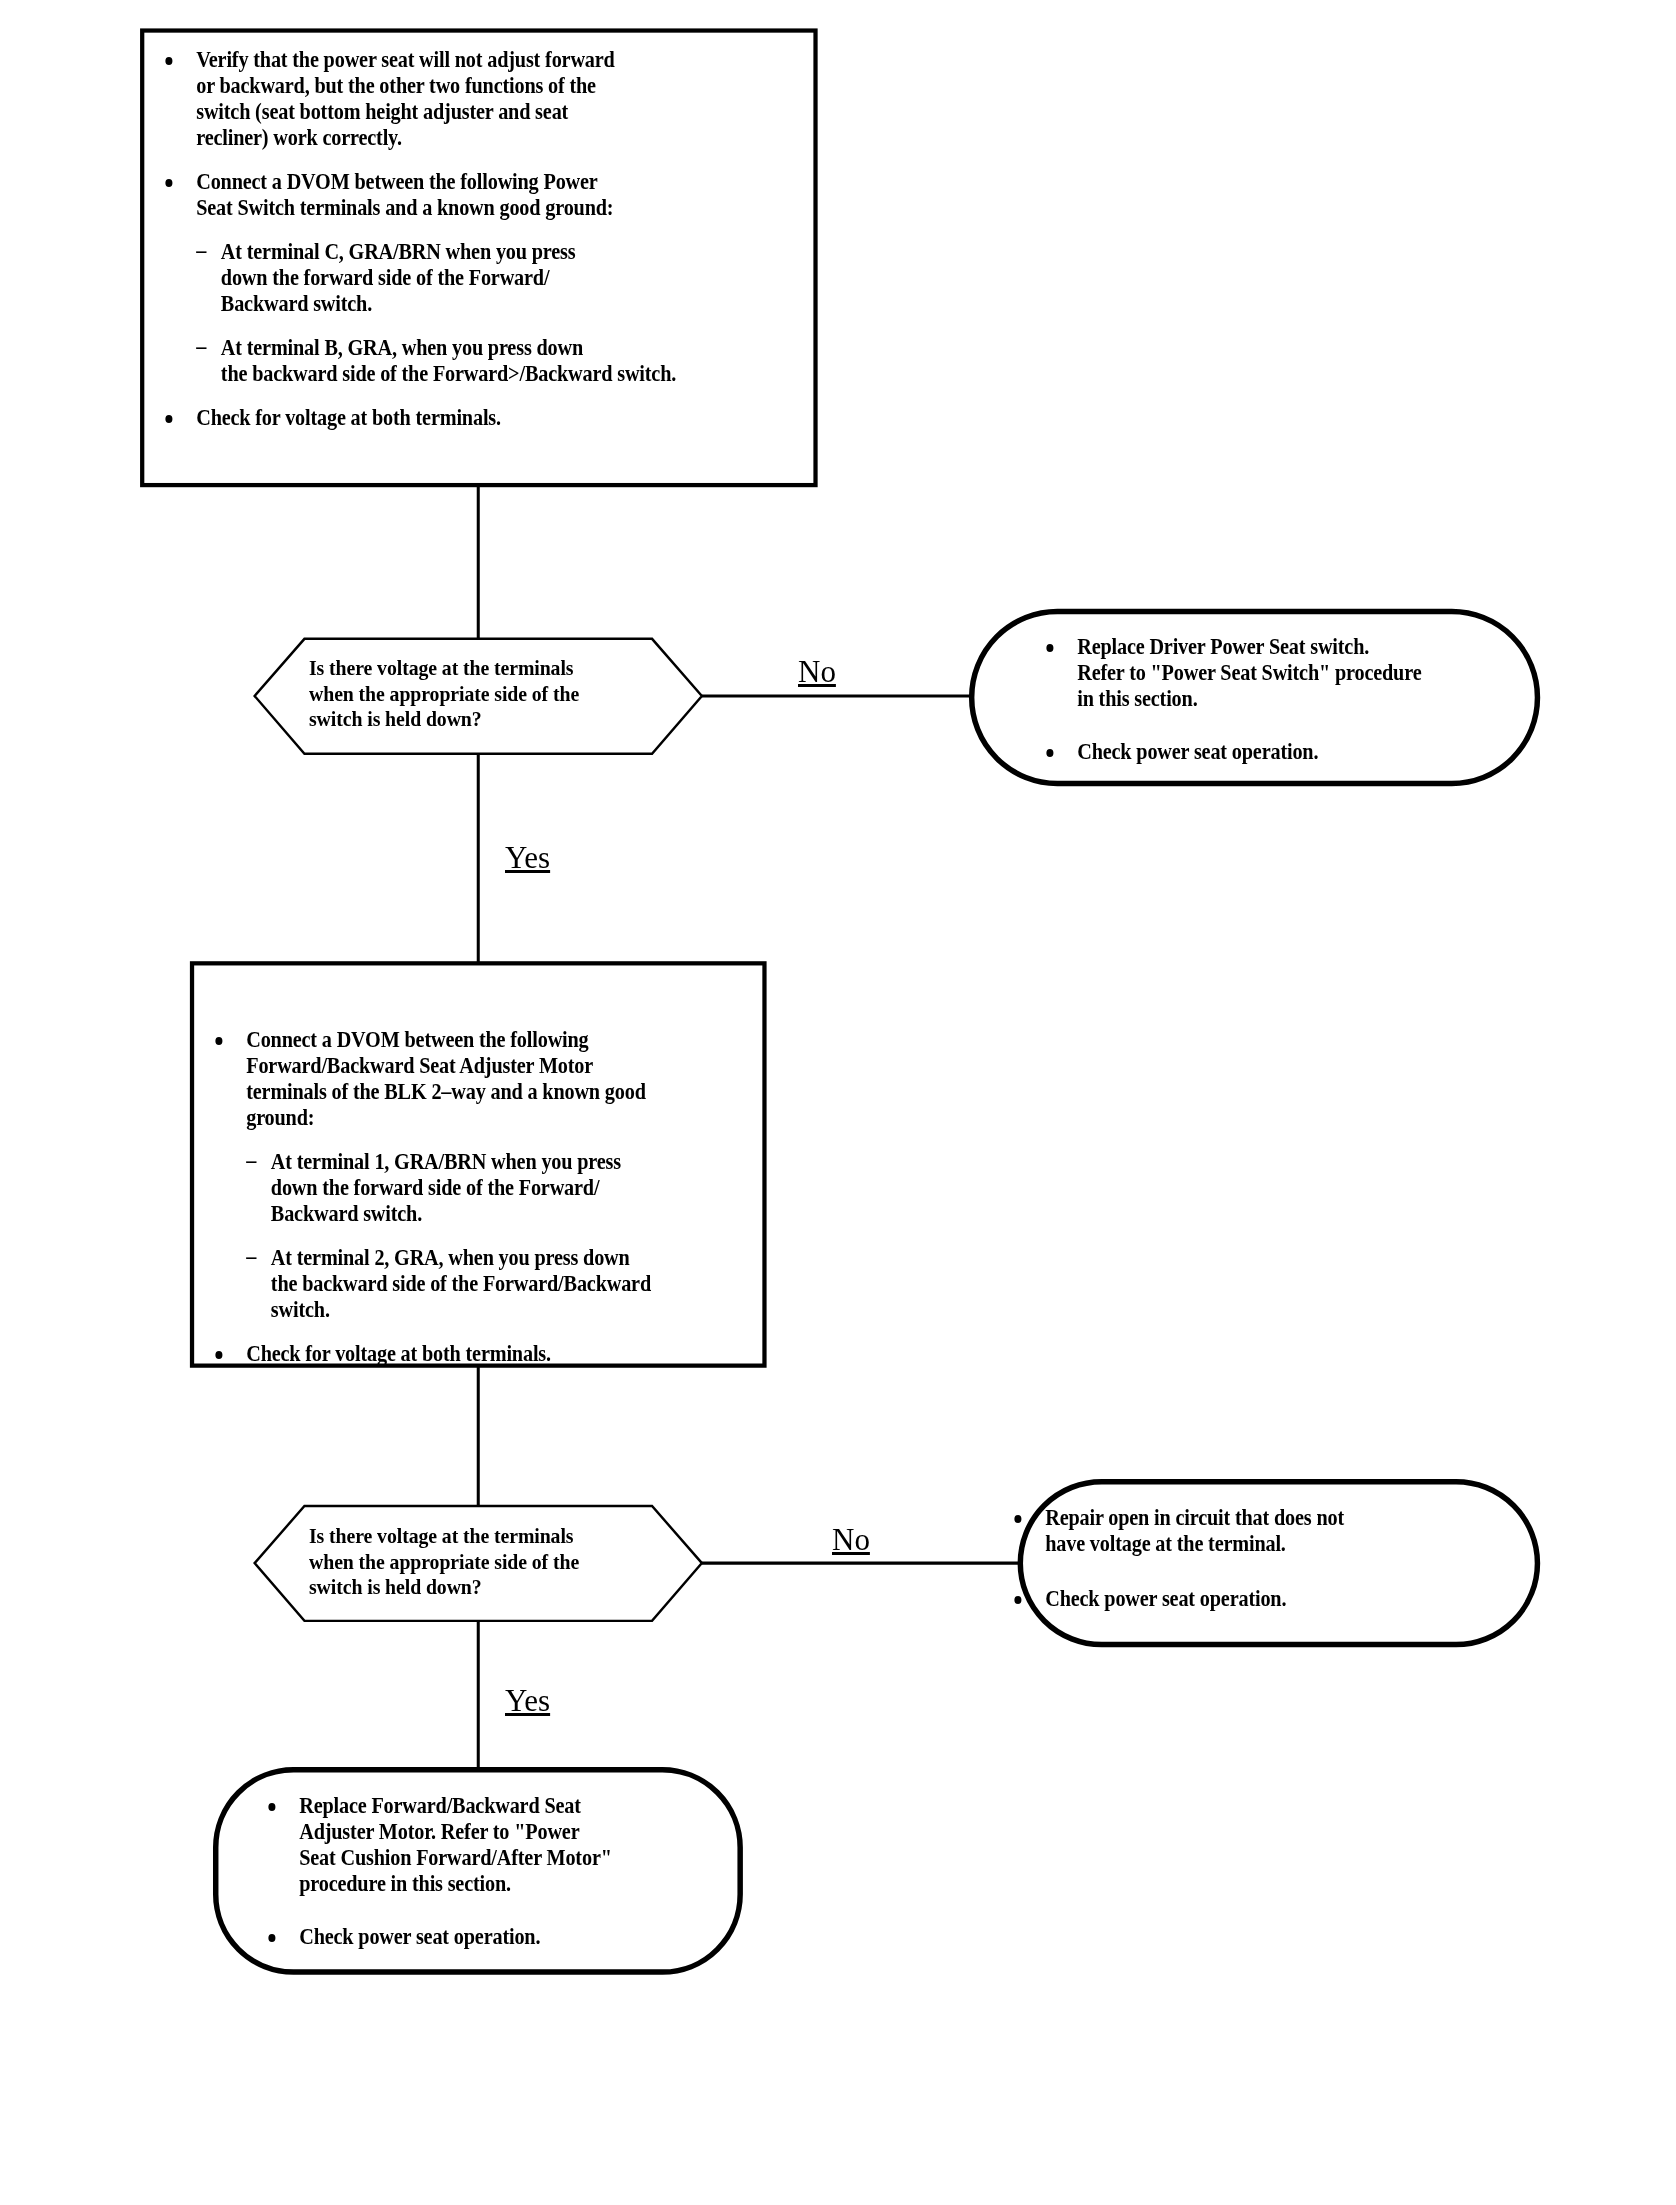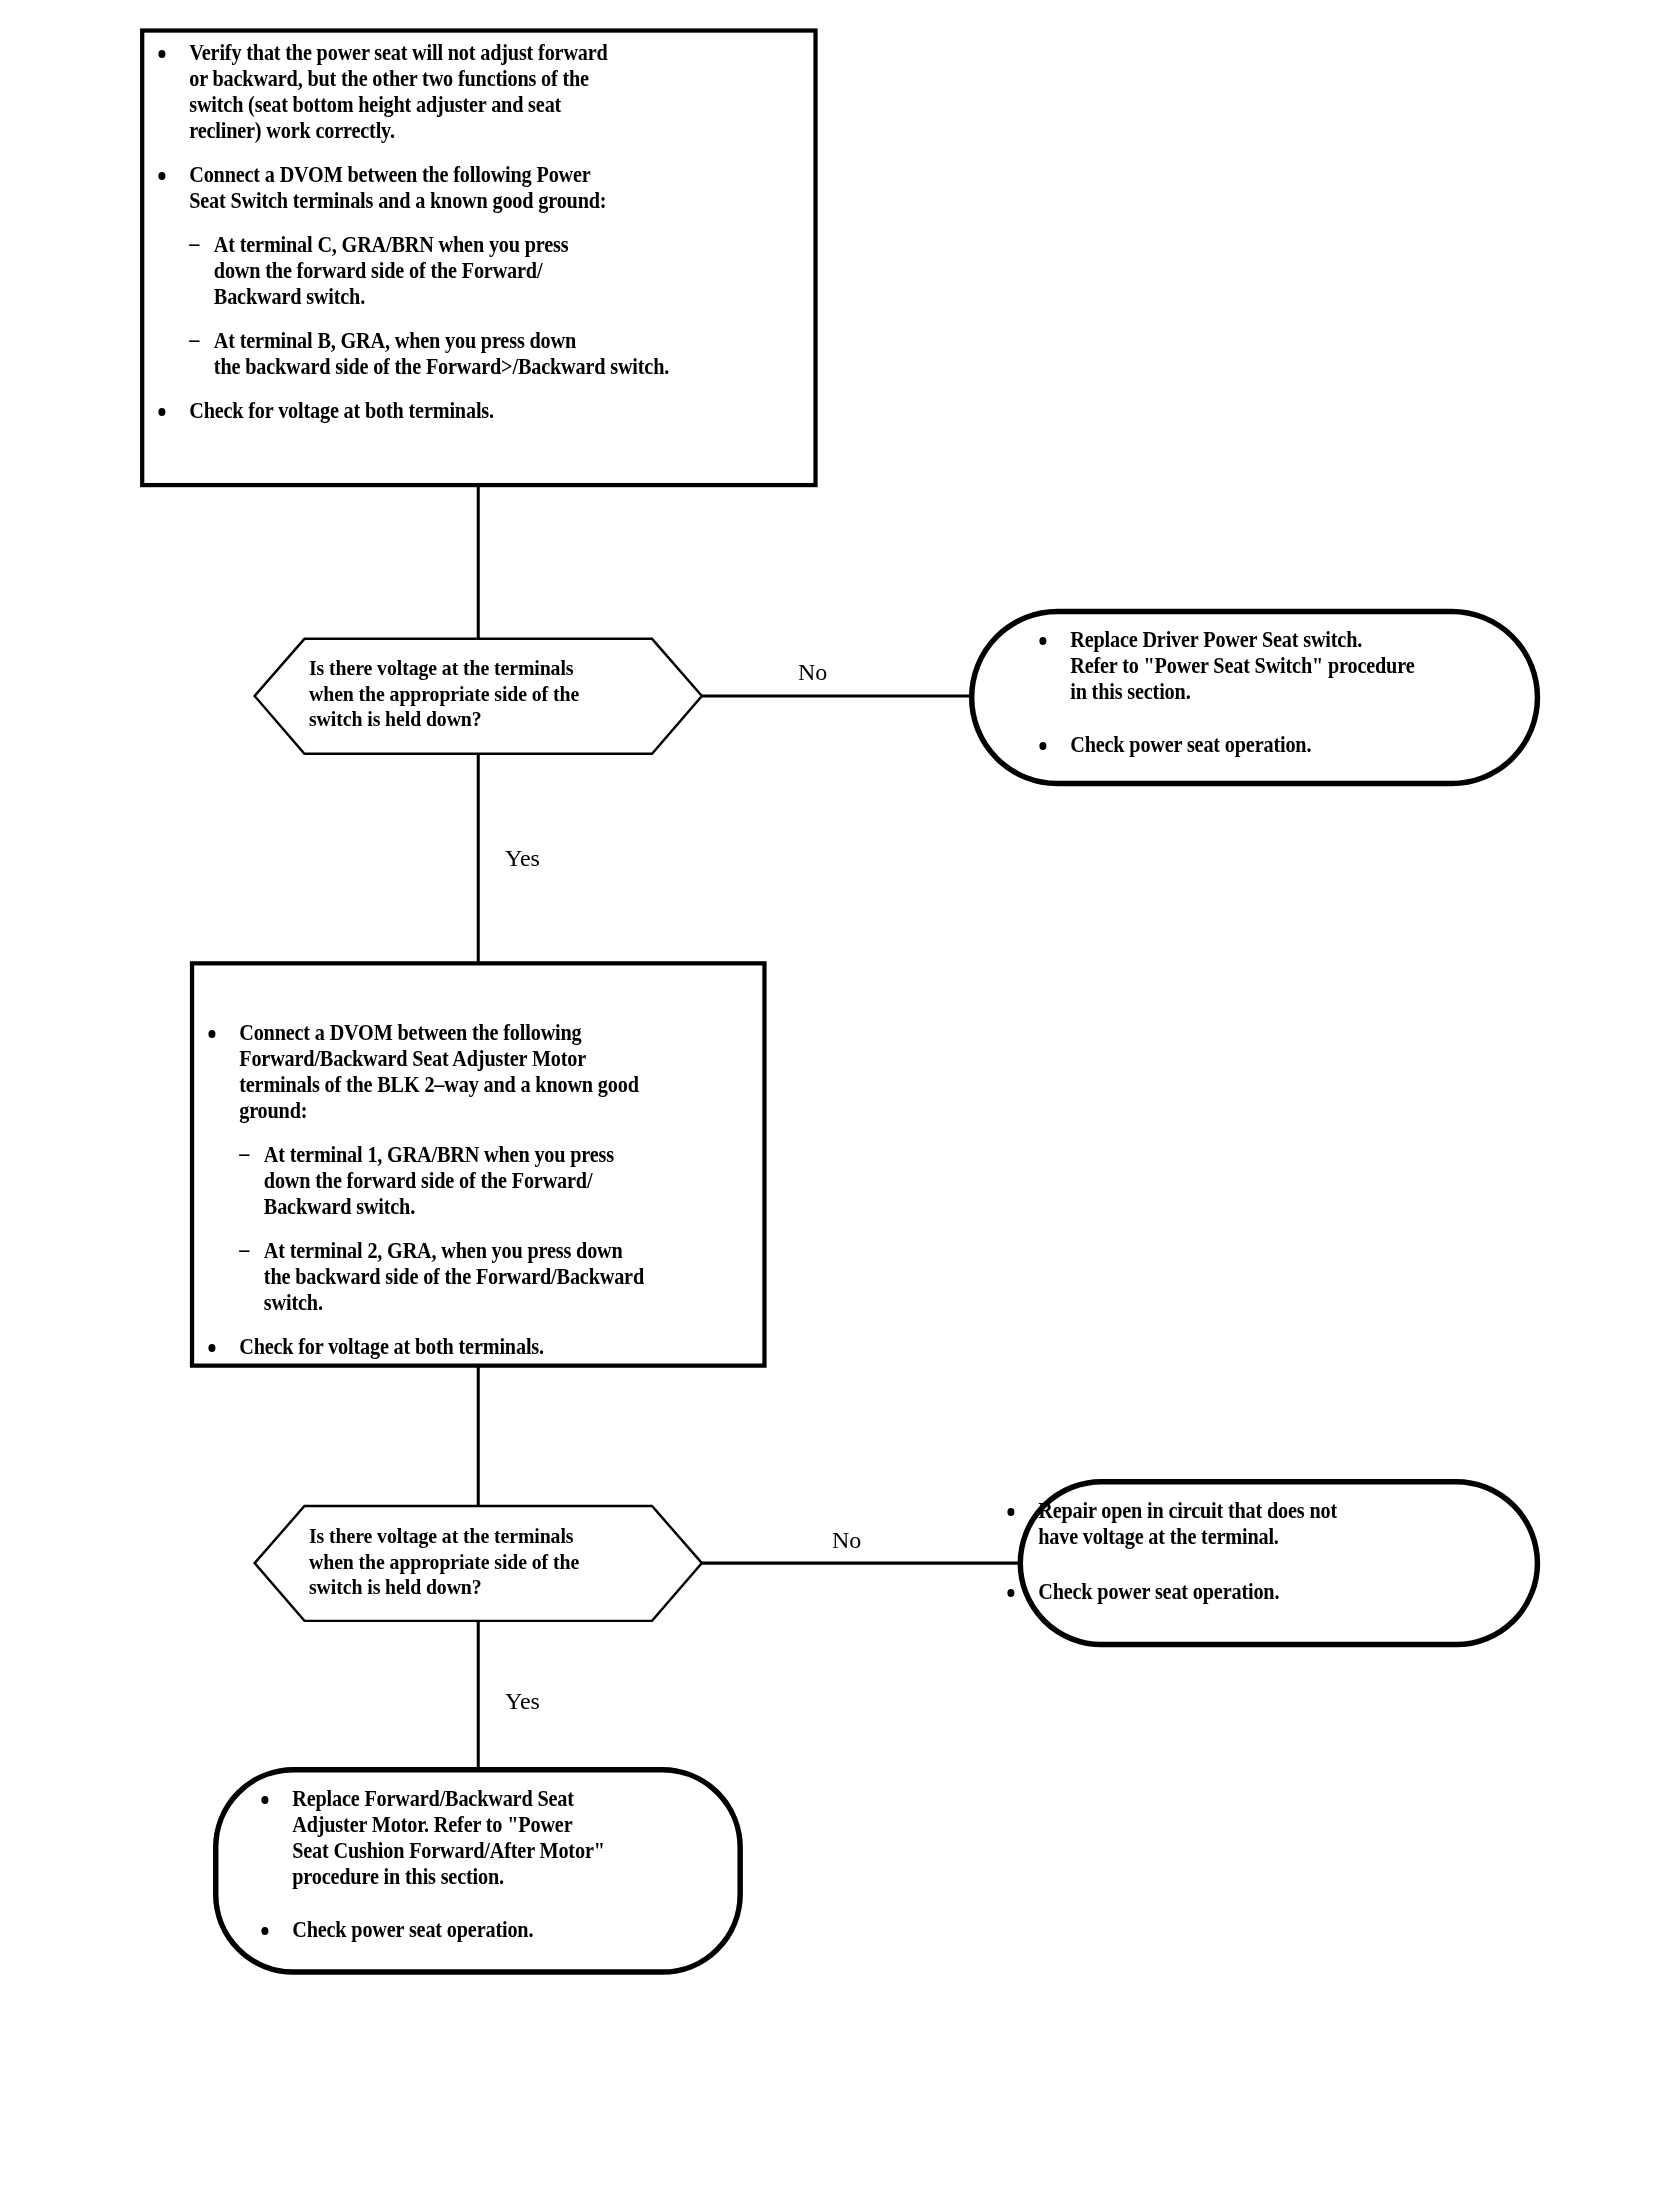--- a/index.html
+++ b/index.html
@@ -32,7 +32,7 @@
   
   .bullet-list {
     list-style: none;
-    margin: 0;
+    margin: 7px;
     padding: 0;
   }
   .bullet-list > li {

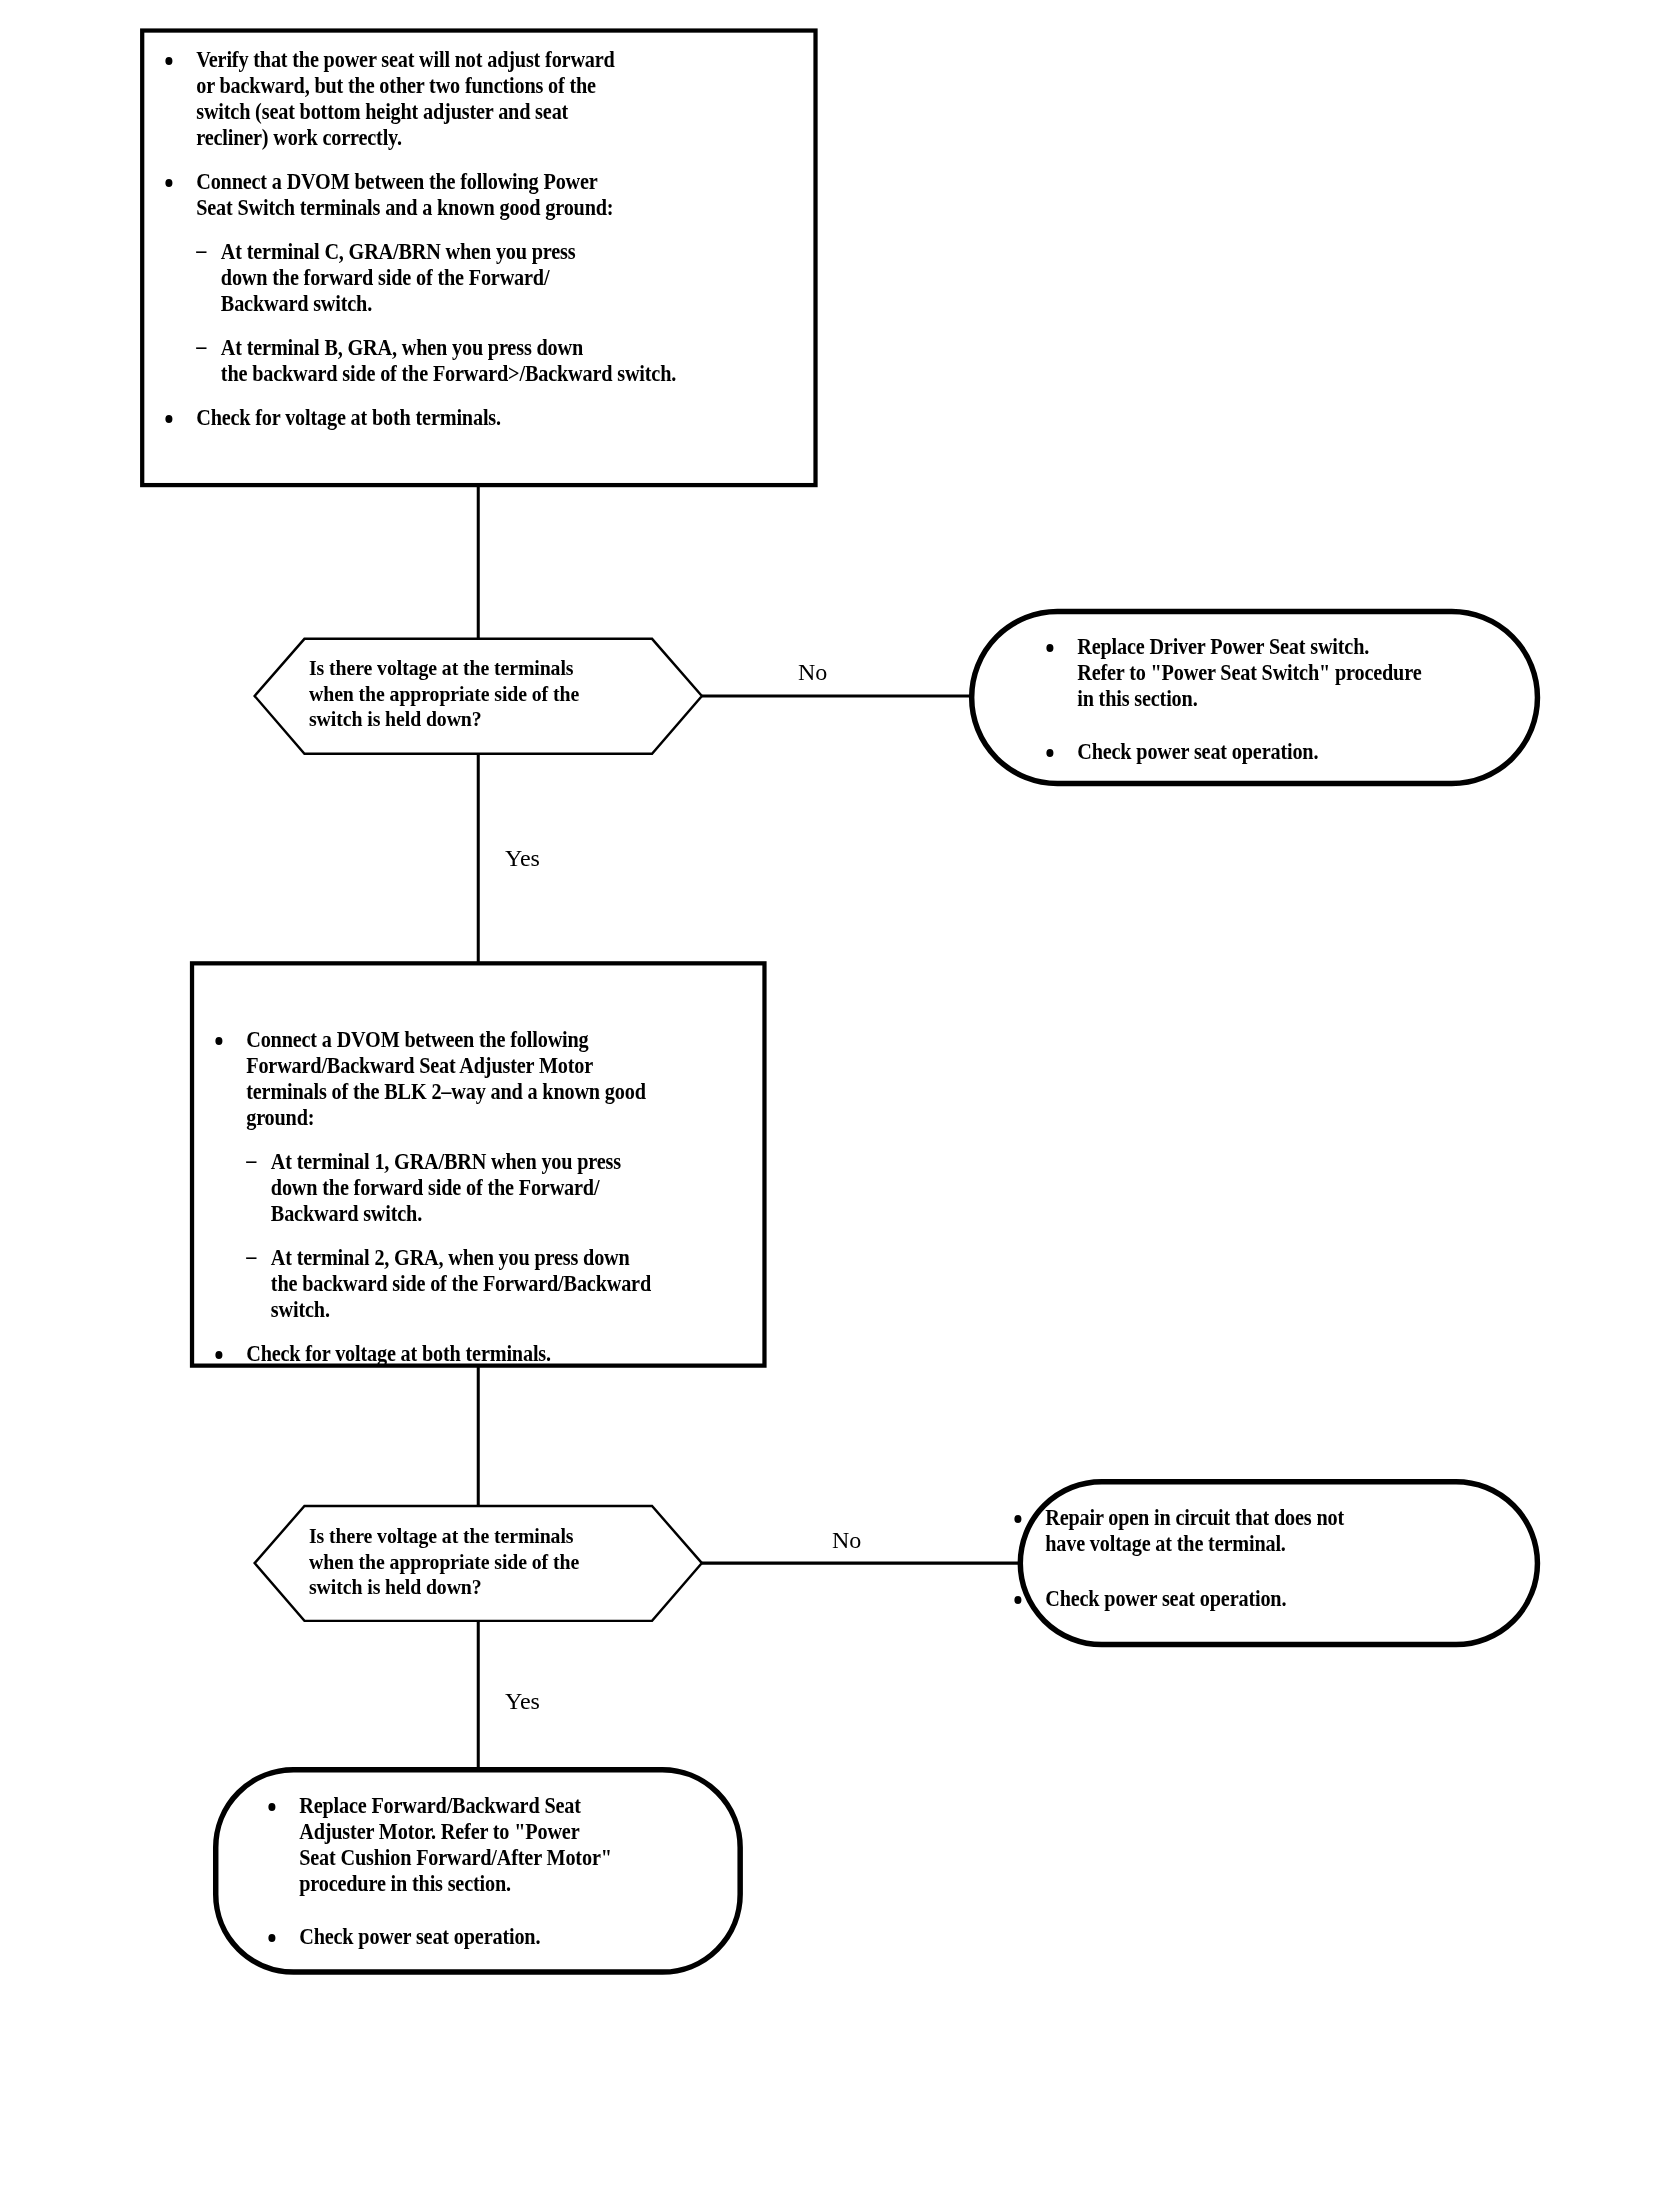--- a/index.html
+++ b/index.html
@@ -96,8 +96,9 @@
     position: absolute;
     font-family: "Liberation Serif", "DejaVu Serif", serif;
     font-weight: normal;
-    font-size: 24px;
+    font-size: 31px;
     line-height: 24px;
+    text-decoration: underline;
   }
 </style>
 </head>

